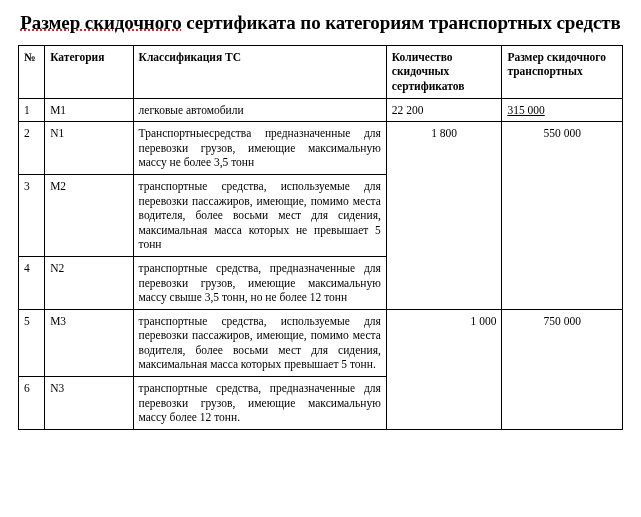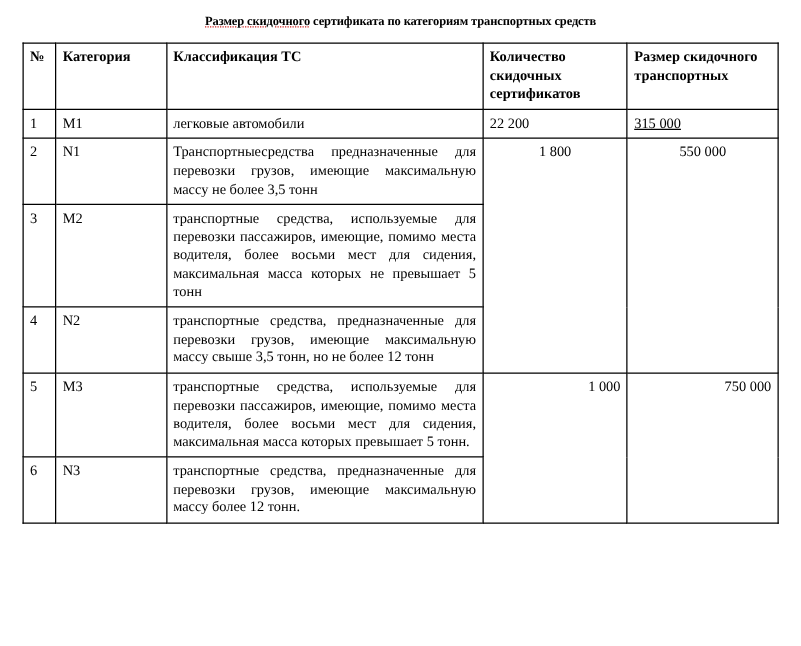--- a/index.html
+++ b/index.html
@@ -24,7 +24,7 @@
   .doc-title {
     text-align: center;
     font-weight: bold;
-    font-size: 10px;
+    font-size: 19px;
     line-height: 1.2;
     margin: 12px 18px 10px 18px;
     letter-spacing: -0.1px;

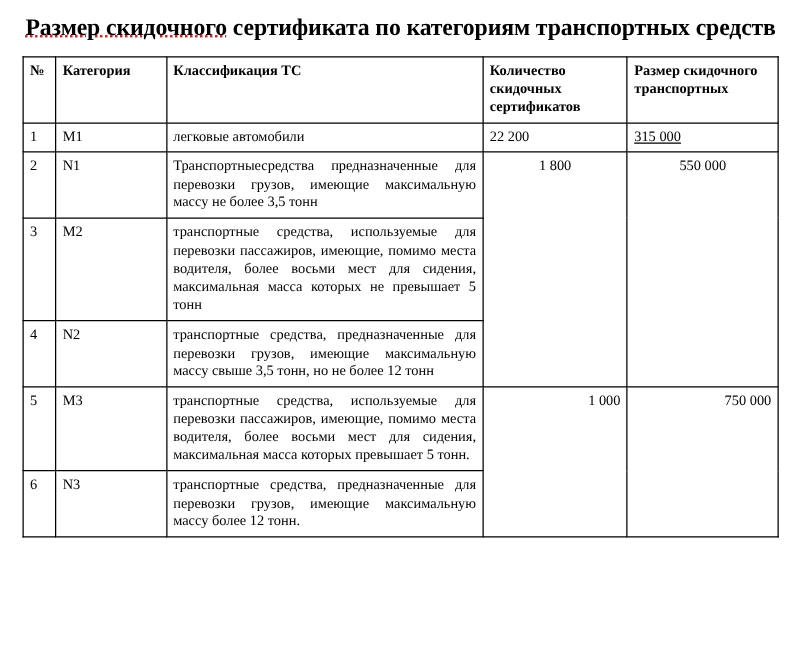--- a/index.html
+++ b/index.html
@@ -69,7 +69,7 @@
   td.cell-qty-mid { text-align: center; vertical-align: middle; }
   td.cell-size-mid { text-align: center; vertical-align: middle; }
   td.cell-qty-bottom { text-align: right; vertical-align: bottom; }
-  td.cell-size-bottom { text-align: right; vertical-align: bottom; margin-left: 22px; }
+  td.cell-size-bottom { text-align: center; vertical-align: bottom; margin-left: 22px; }
 </style>
 </head>
 <body>

